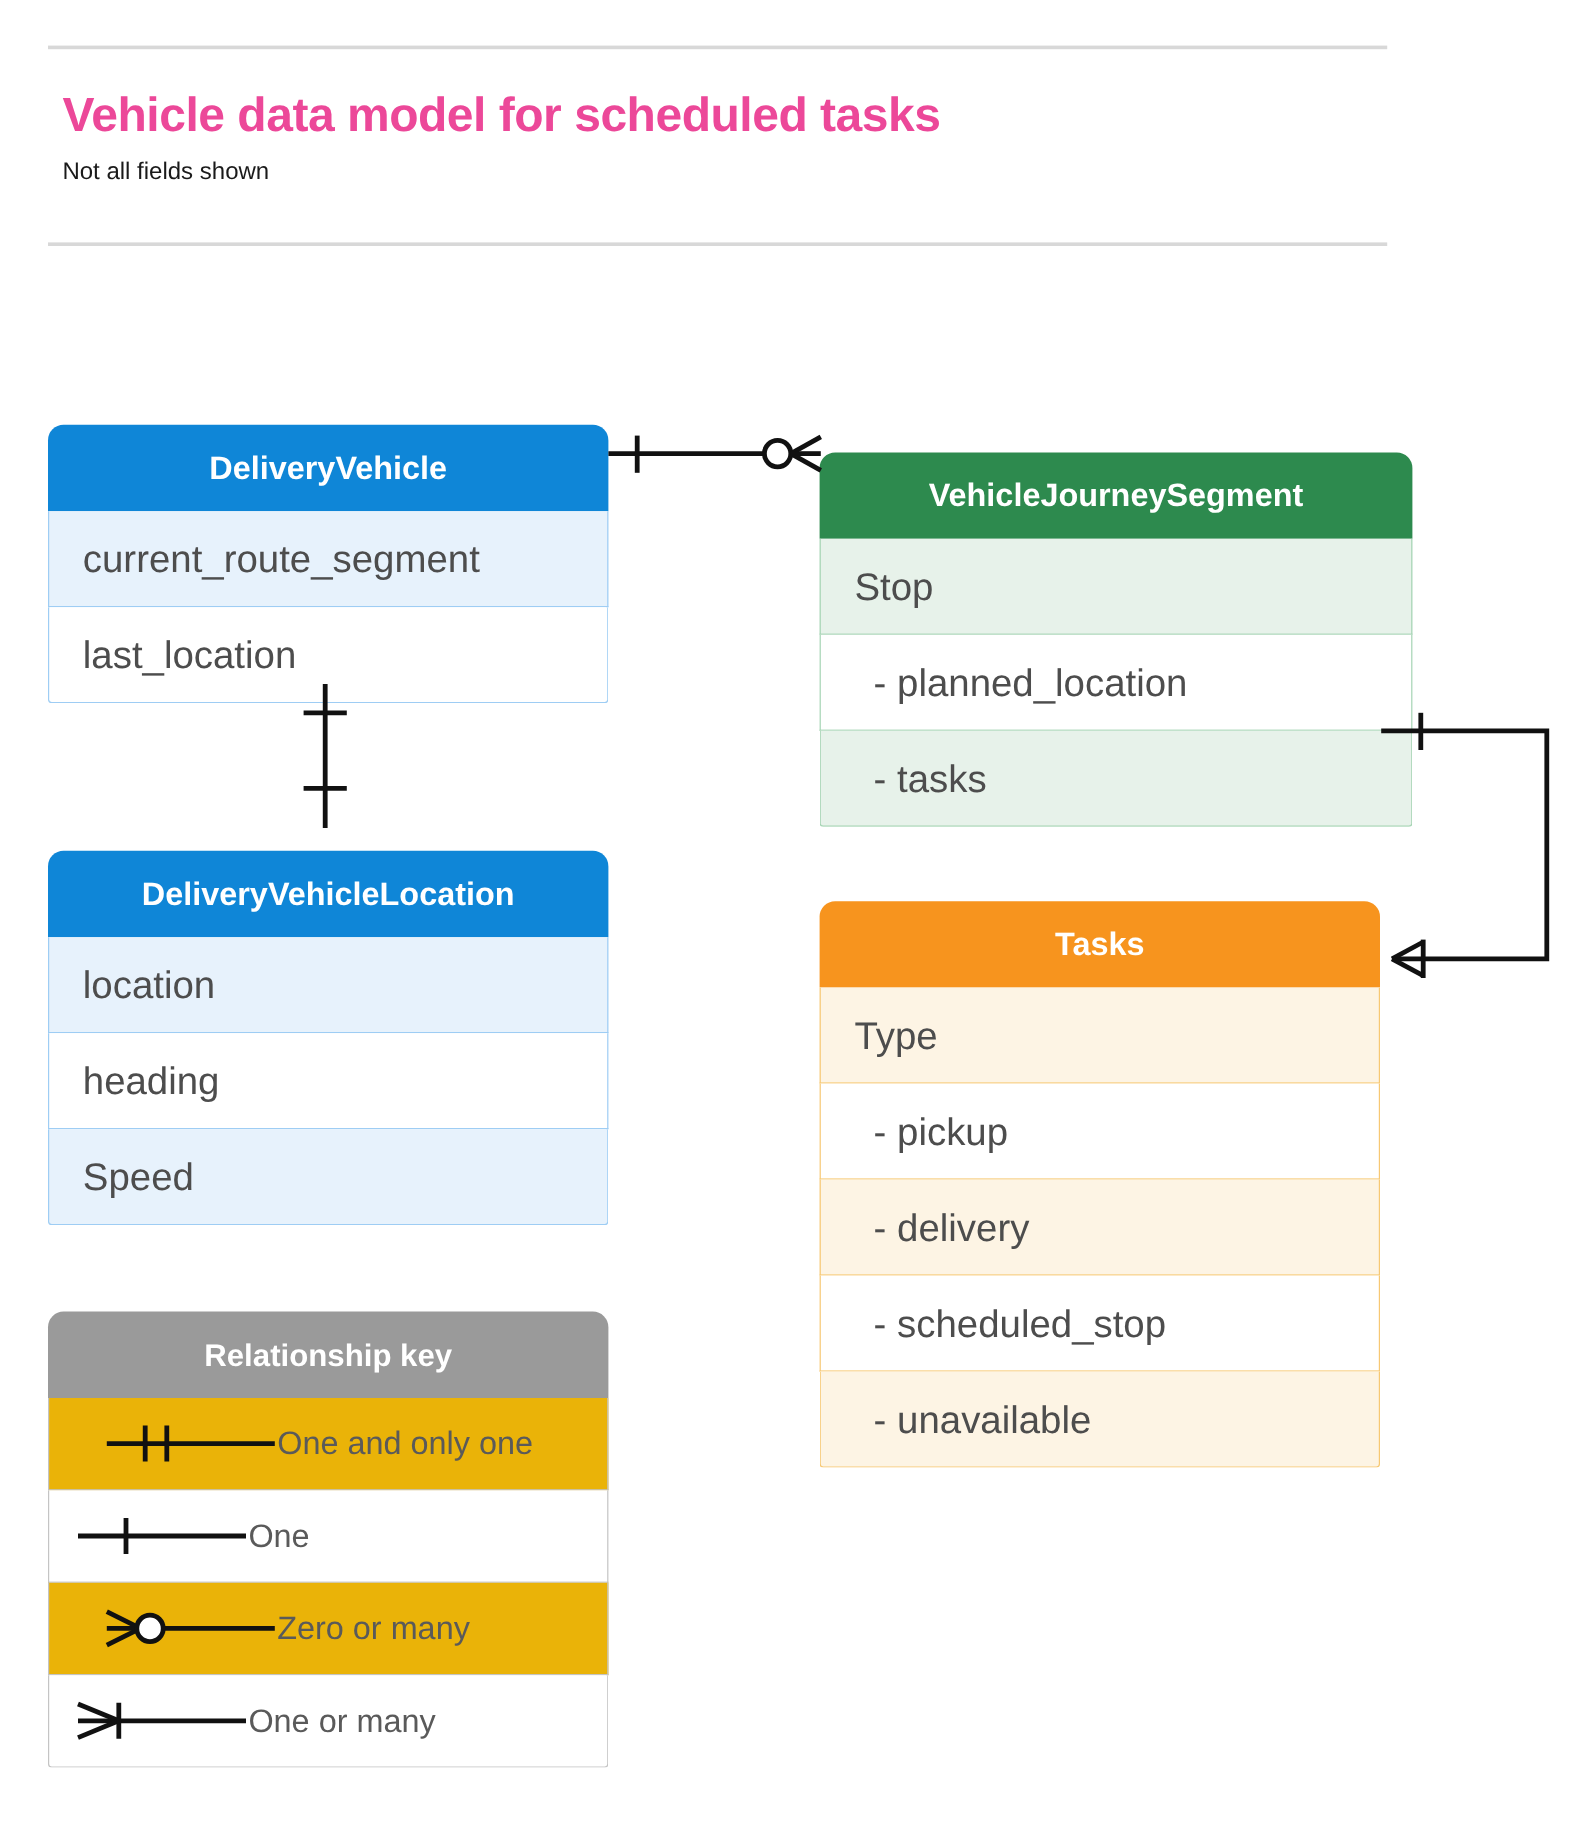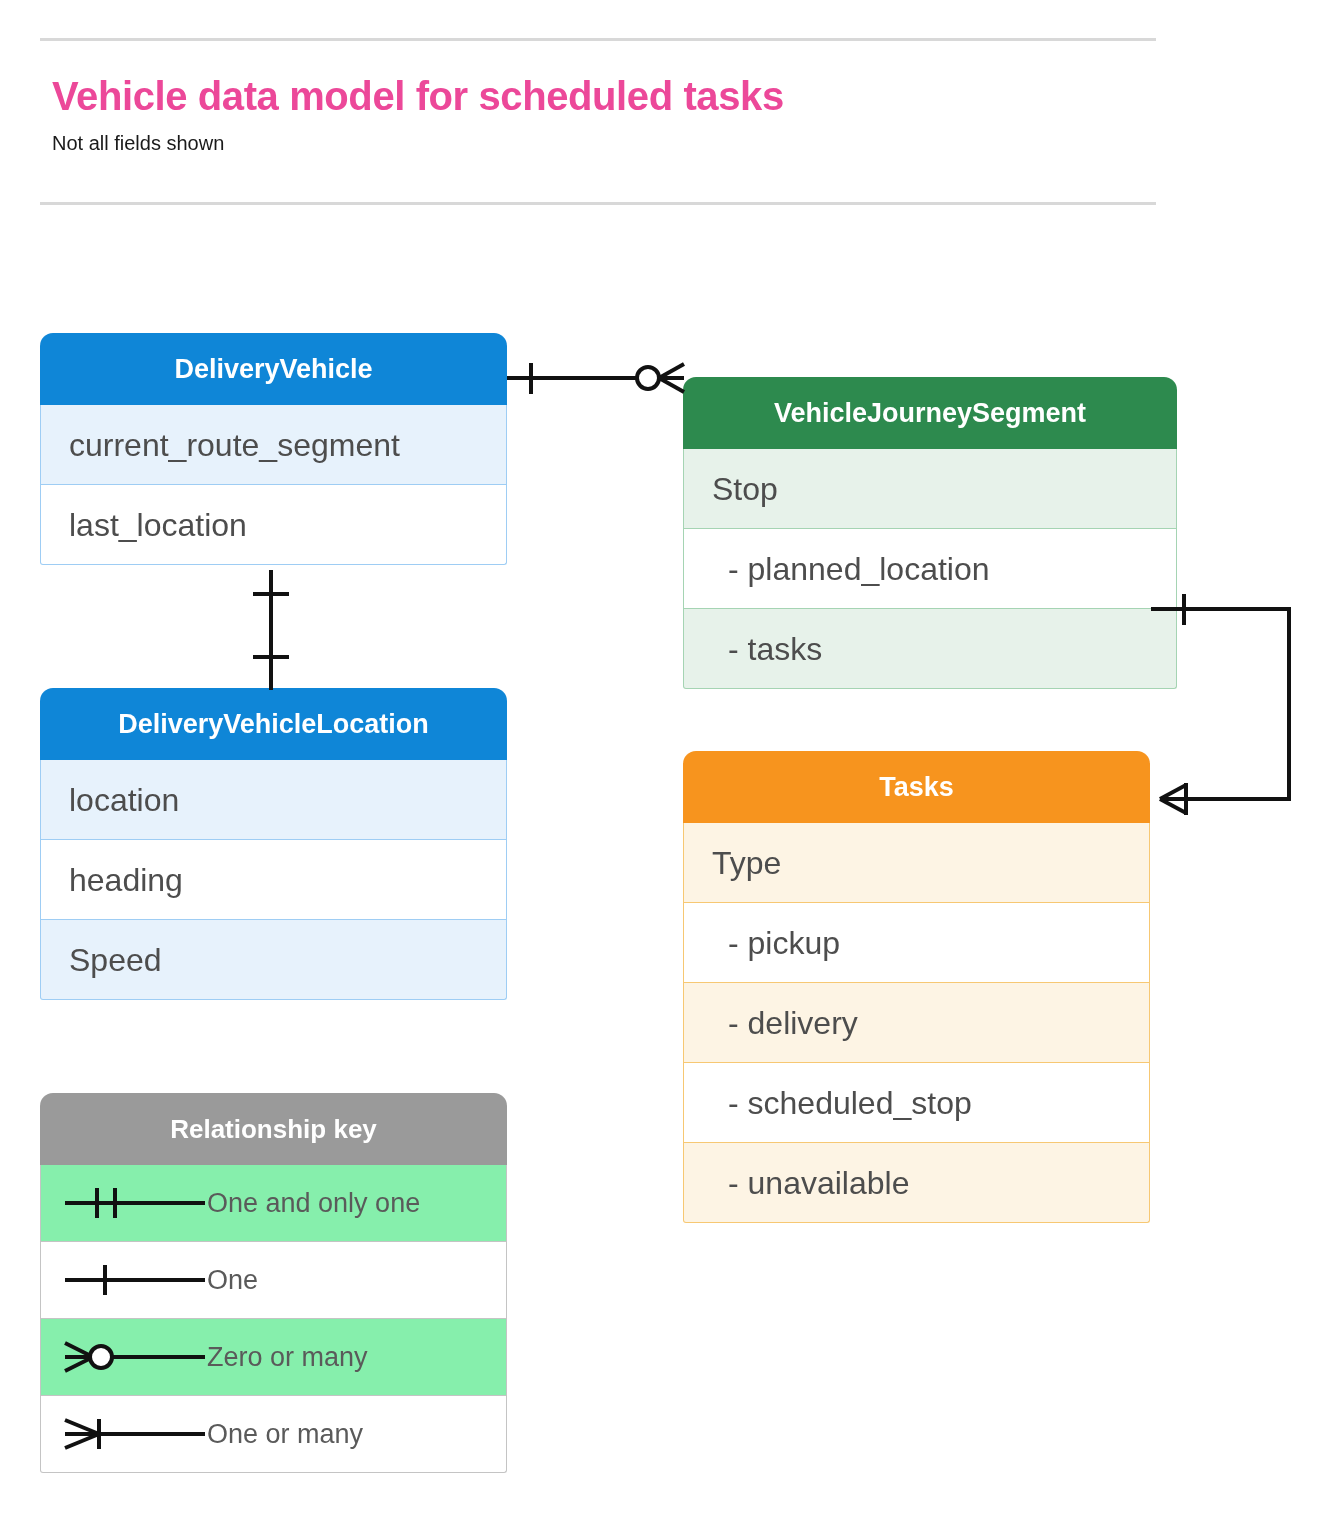--- a/index.html
+++ b/index.html
@@ -77,7 +77,7 @@
   .entity .ent-row.sub { padding-left: 44px; }
 
   
-  .entity.blue .ent-head { background: #0f86d7; }
+  .entity.blue .ent-head { background: #0f86d7; margin-top: 21px; }
   .entity.blue .ent-row  { border: 1px solid #9ecdf4; border-top: none; }
   .entity.blue .ent-row.odd  { background: #e7f2fc; }
   .entity.blue .ent-row.even { background: #ffffff; }

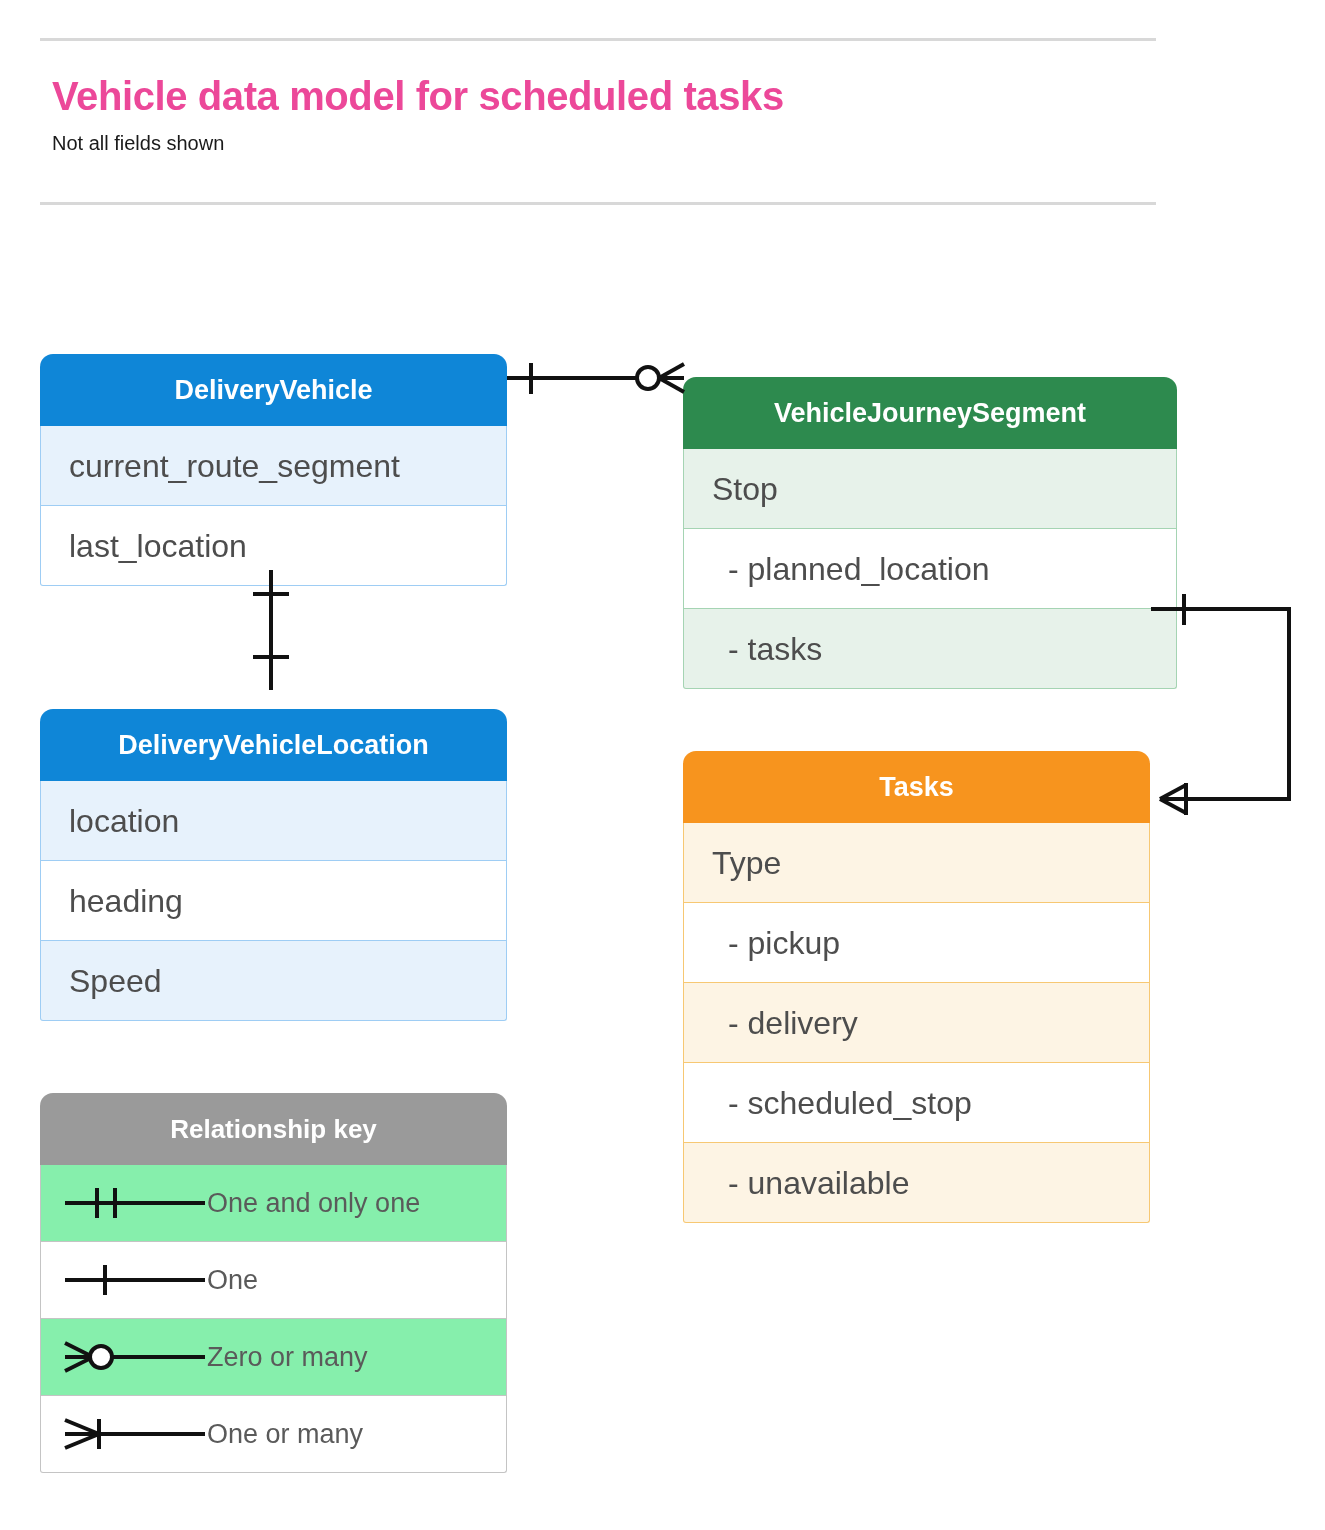--- a/index.html
+++ b/index.html
@@ -120,7 +120,7 @@
     display: flex;
     align-items: center;
   }
-  .legend .leg-row.odd  { background: #86efac; }
+  .legend .leg-row.odd  { background: #eab308; padding-left: 24px; }
   .legend .leg-row.even { background: #ffffff; }
   .legend .leg-row:last-child { border-radius: 0 0 3px 3px; }
   .legend .leg-sym {

